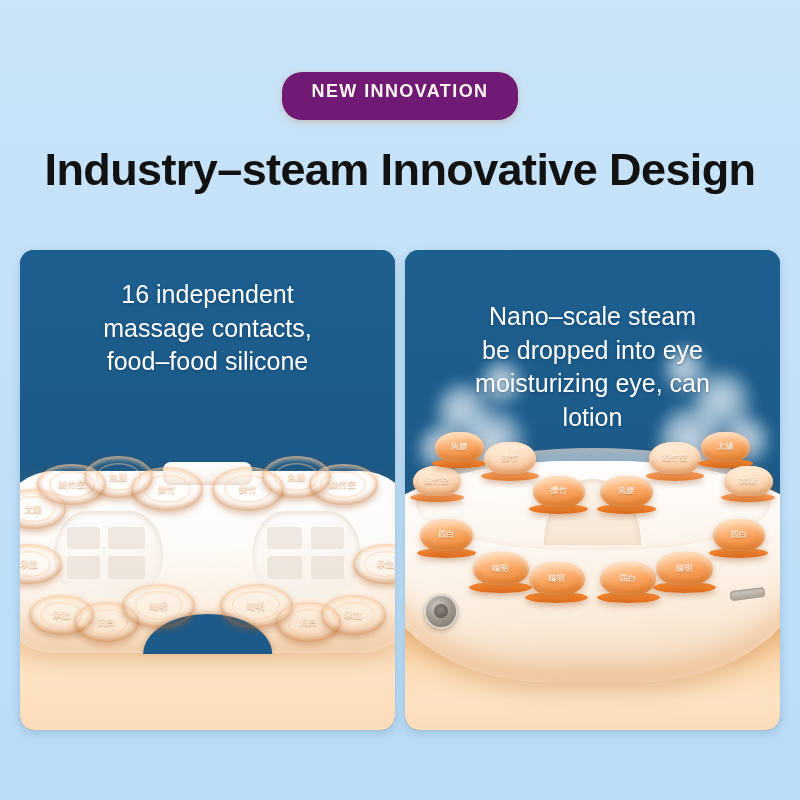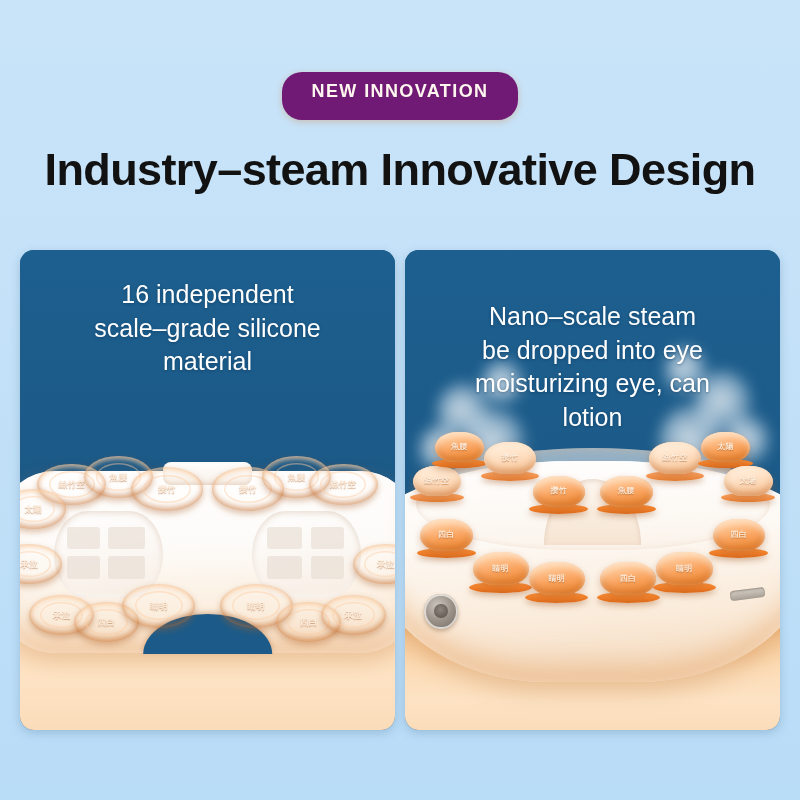--- a/index.html
+++ b/index.html
@@ -366,6 +366,7 @@
 
     <div class="caption">
       <div>16 independent</div>
+      <div>massage contacts,</div>
       <div>scale–grade silicone</div>
       <div>material</div>
     </div>

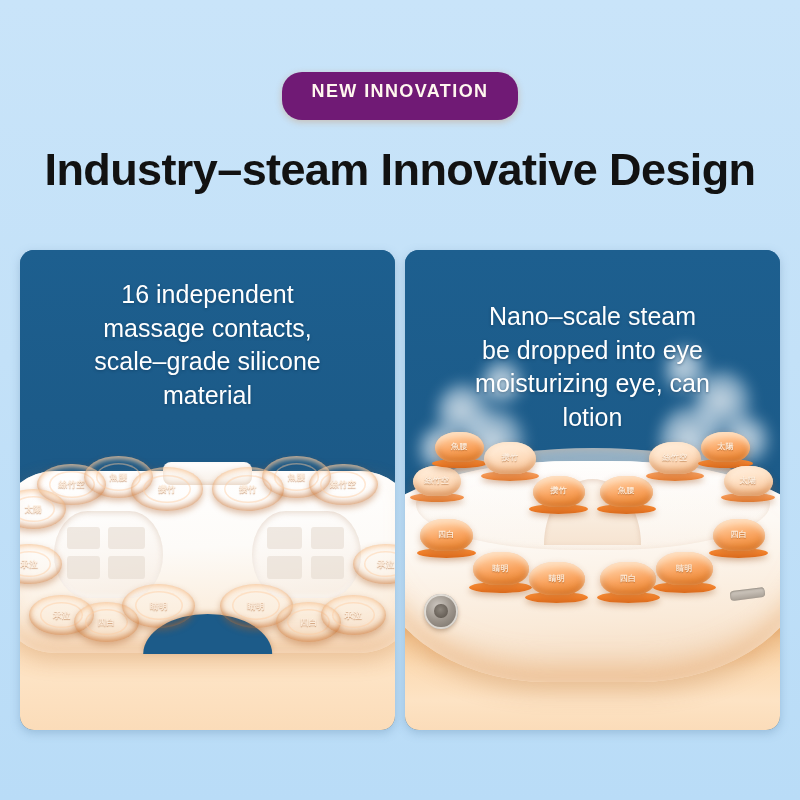--- a/index.html
+++ b/index.html
@@ -367,7 +367,7 @@
     <div class="caption">
       <div>16 independent</div>
       <div>massage contacts,</div>
-      <div>scale–grade silicone</div>
+      <div>food–food silicone</div>
       <div>material</div>
     </div>
   </div>

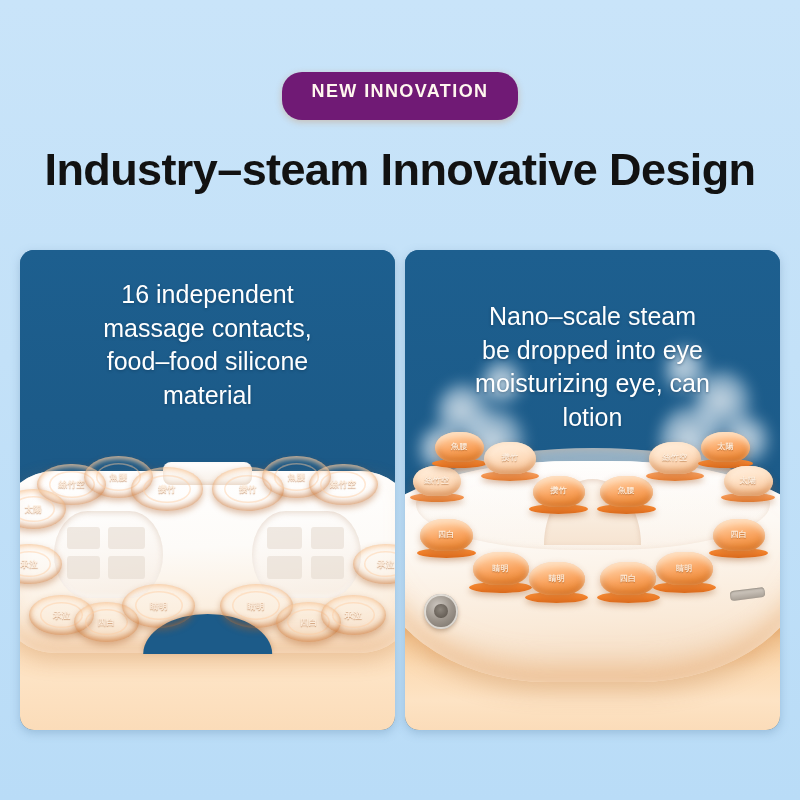--- a/index.html
+++ b/index.html
@@ -368,7 +368,6 @@
       <div>16 independent</div>
       <div>massage contacts,</div>
       <div>food–food silicone</div>
-      <div>material</div>
     </div>
   </div>
 

